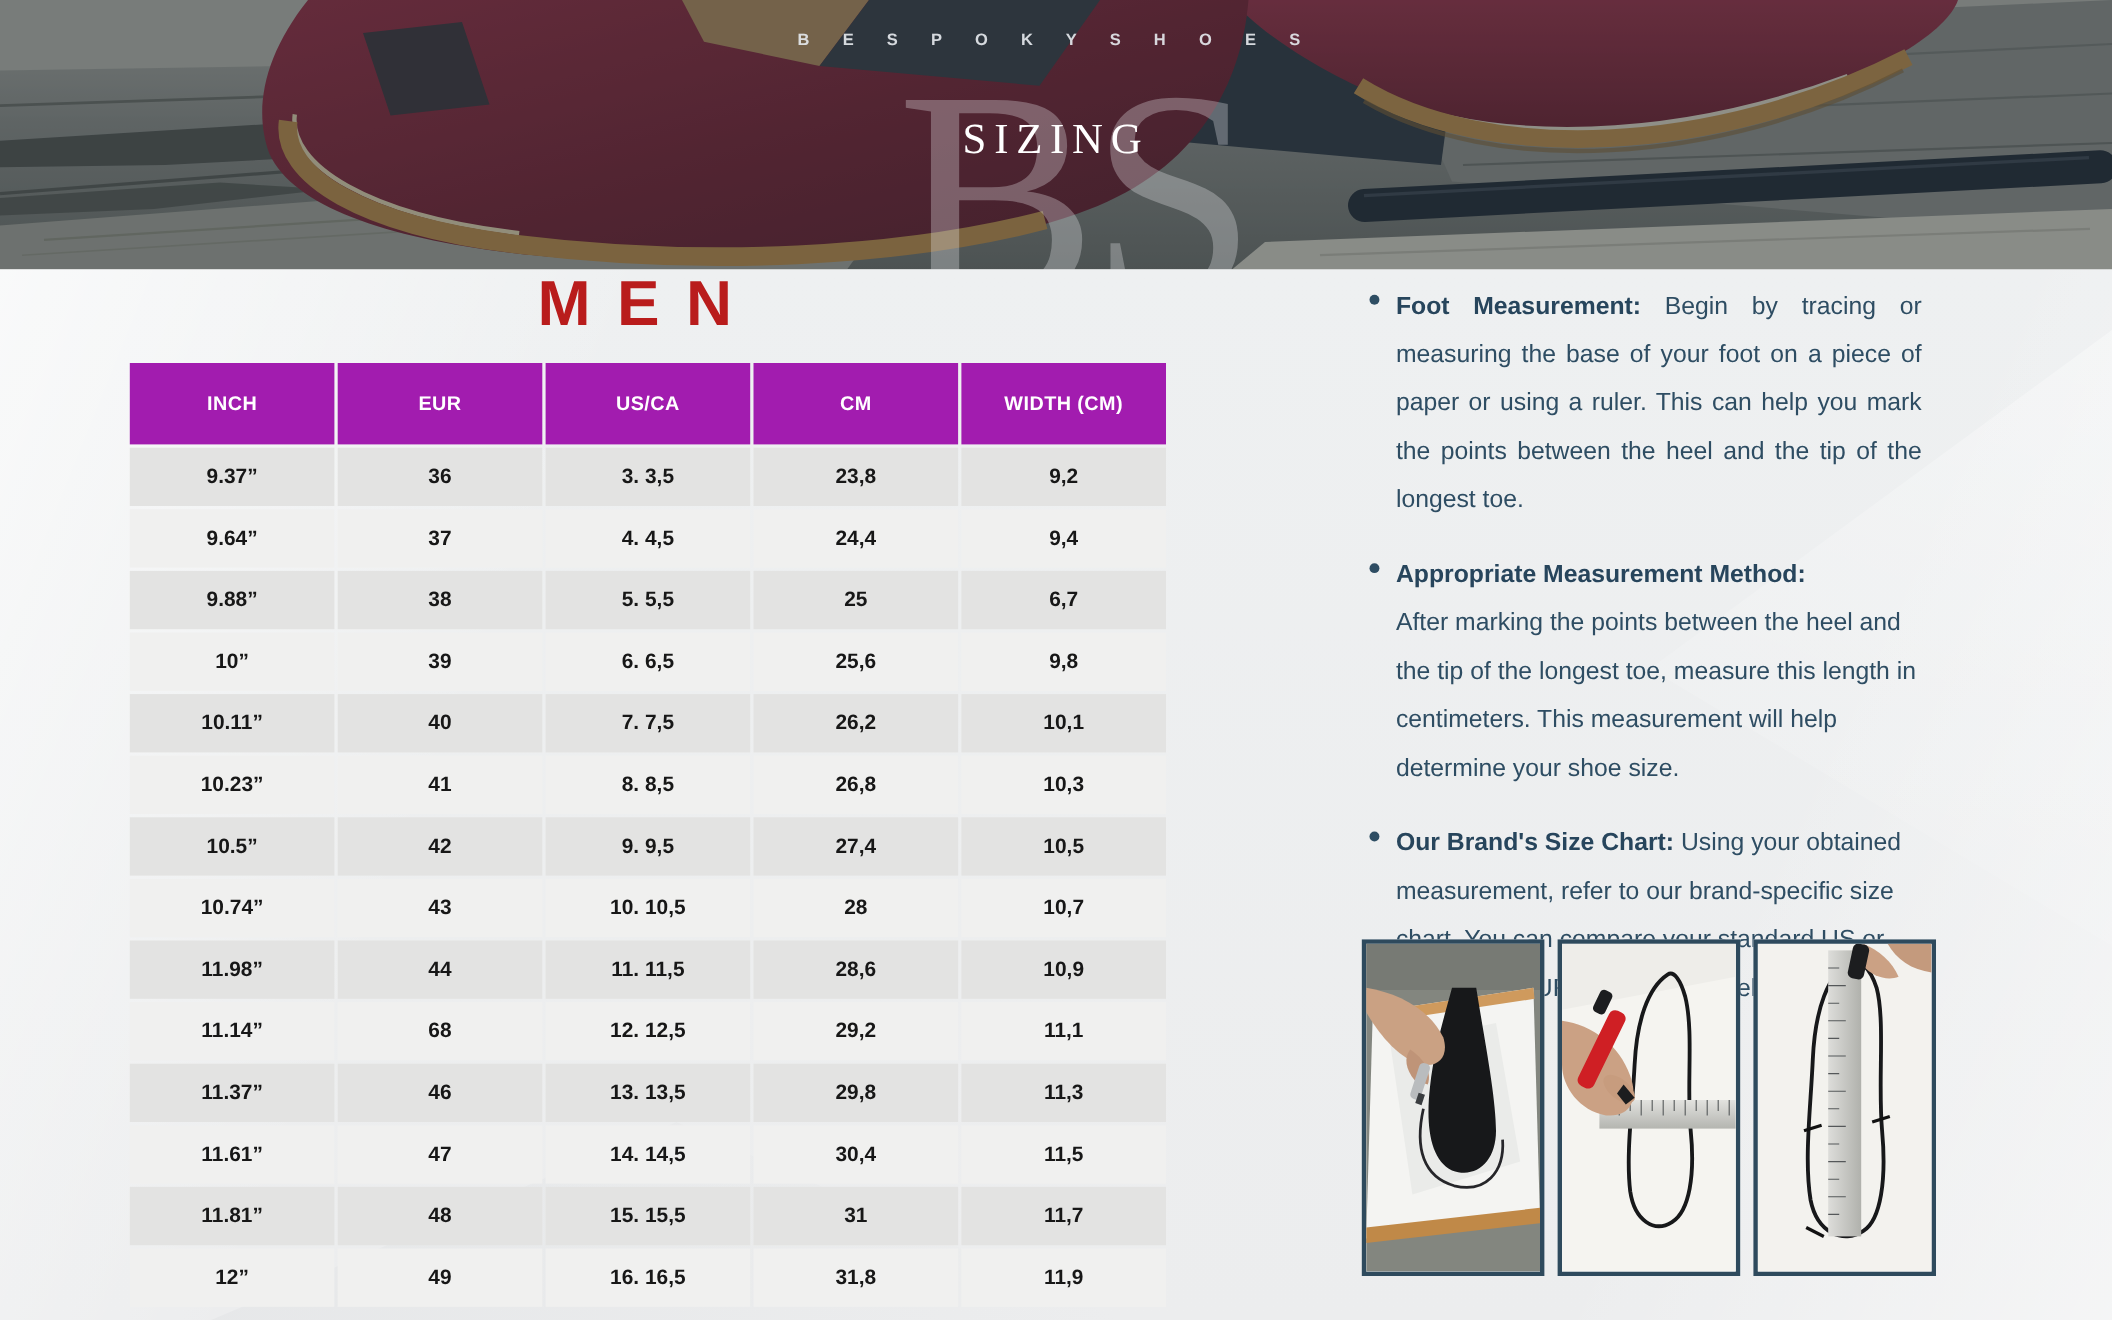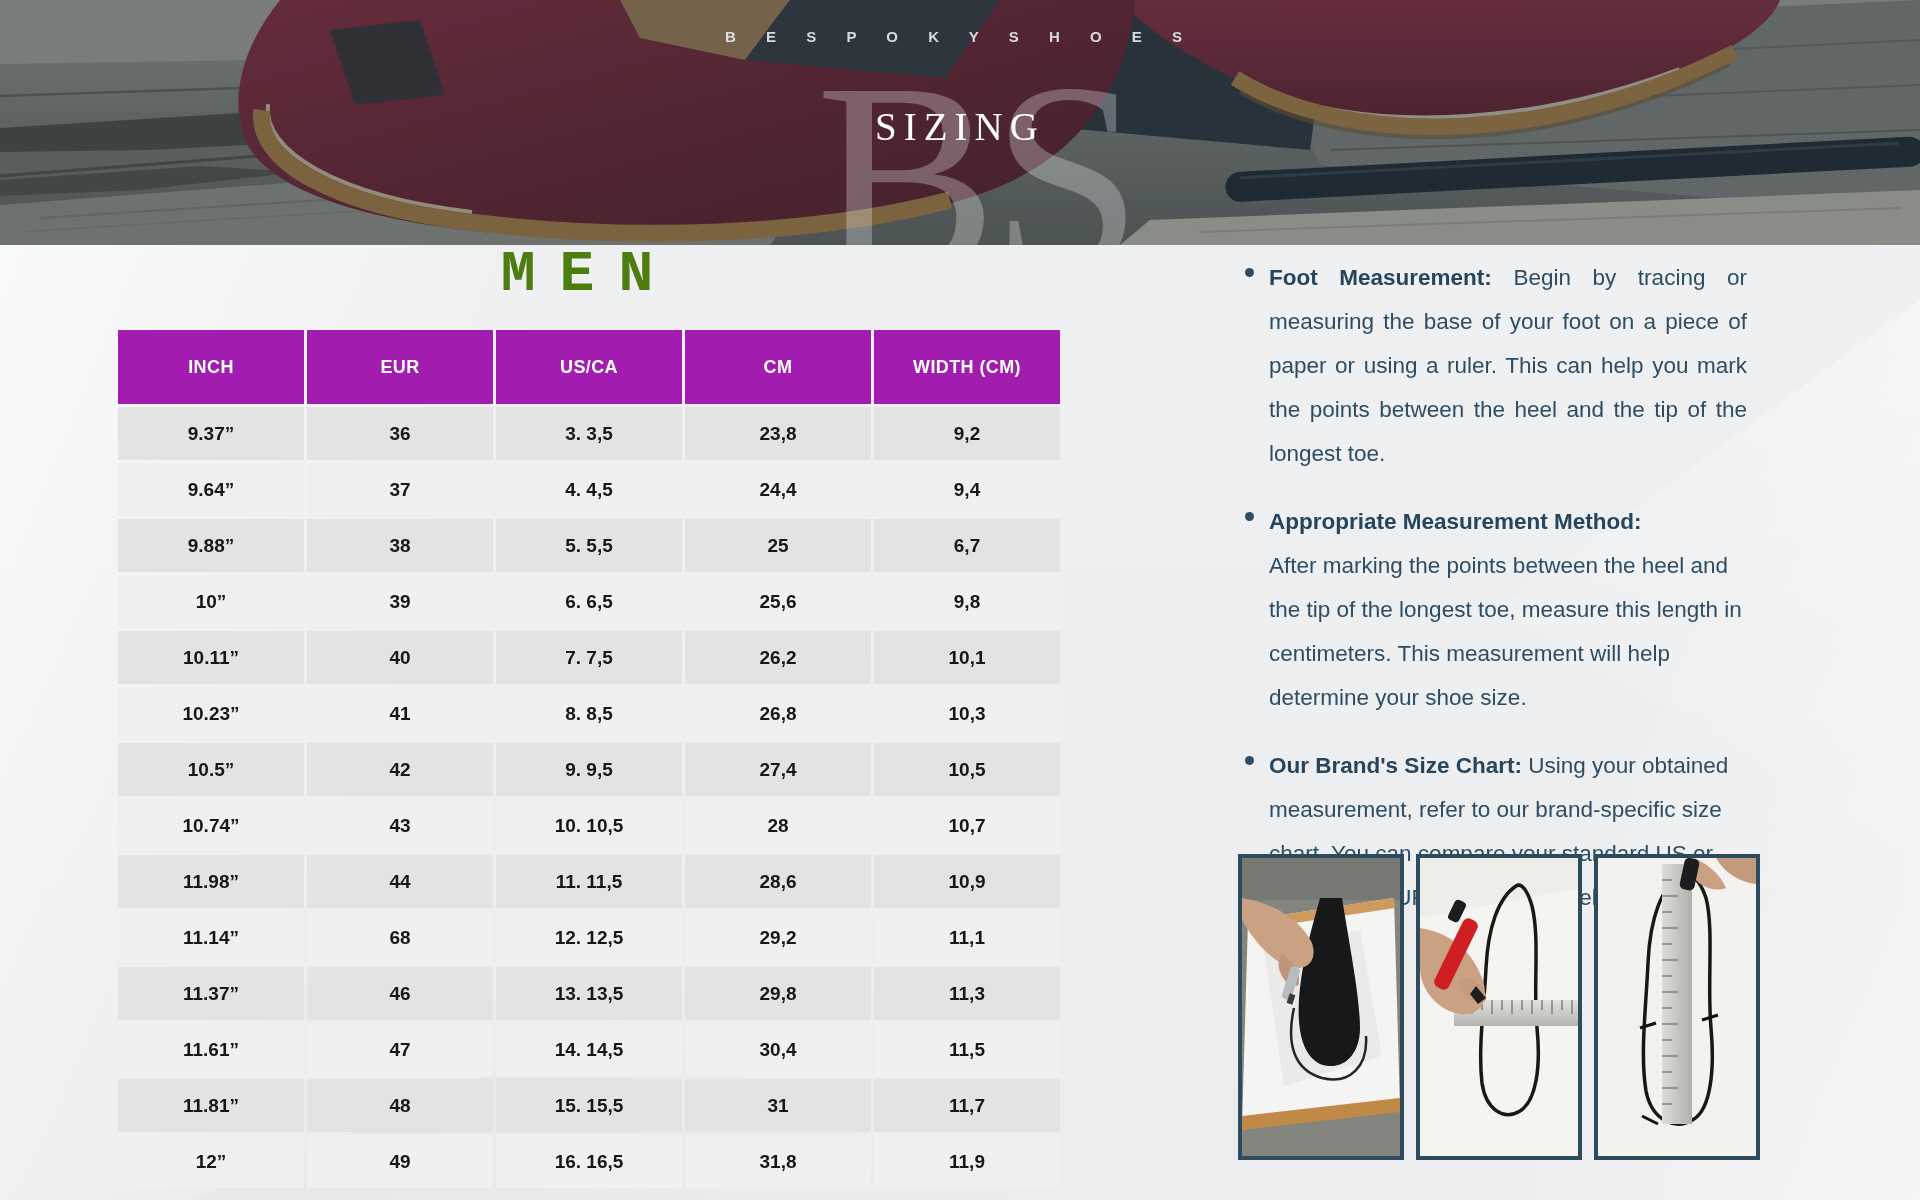--- a/index.html
+++ b/index.html
@@ -34,8 +34,8 @@
 
   
   .men-title{position:absolute;left:118px;top:242px;width:942px;text-align:center;
-    font-family:Liberation Mono, monospace;font-weight:700;font-size:58px;
-    letter-spacing:24px;color:#4d7c0f;}
+    font-family:Liberation Sans, sans-serif;font-weight:700;font-size:58px;
+    letter-spacing:24px;color:#b91c1c;}
 
   
   .size-table{position:absolute;left:115px;top:327px;width:948px;

